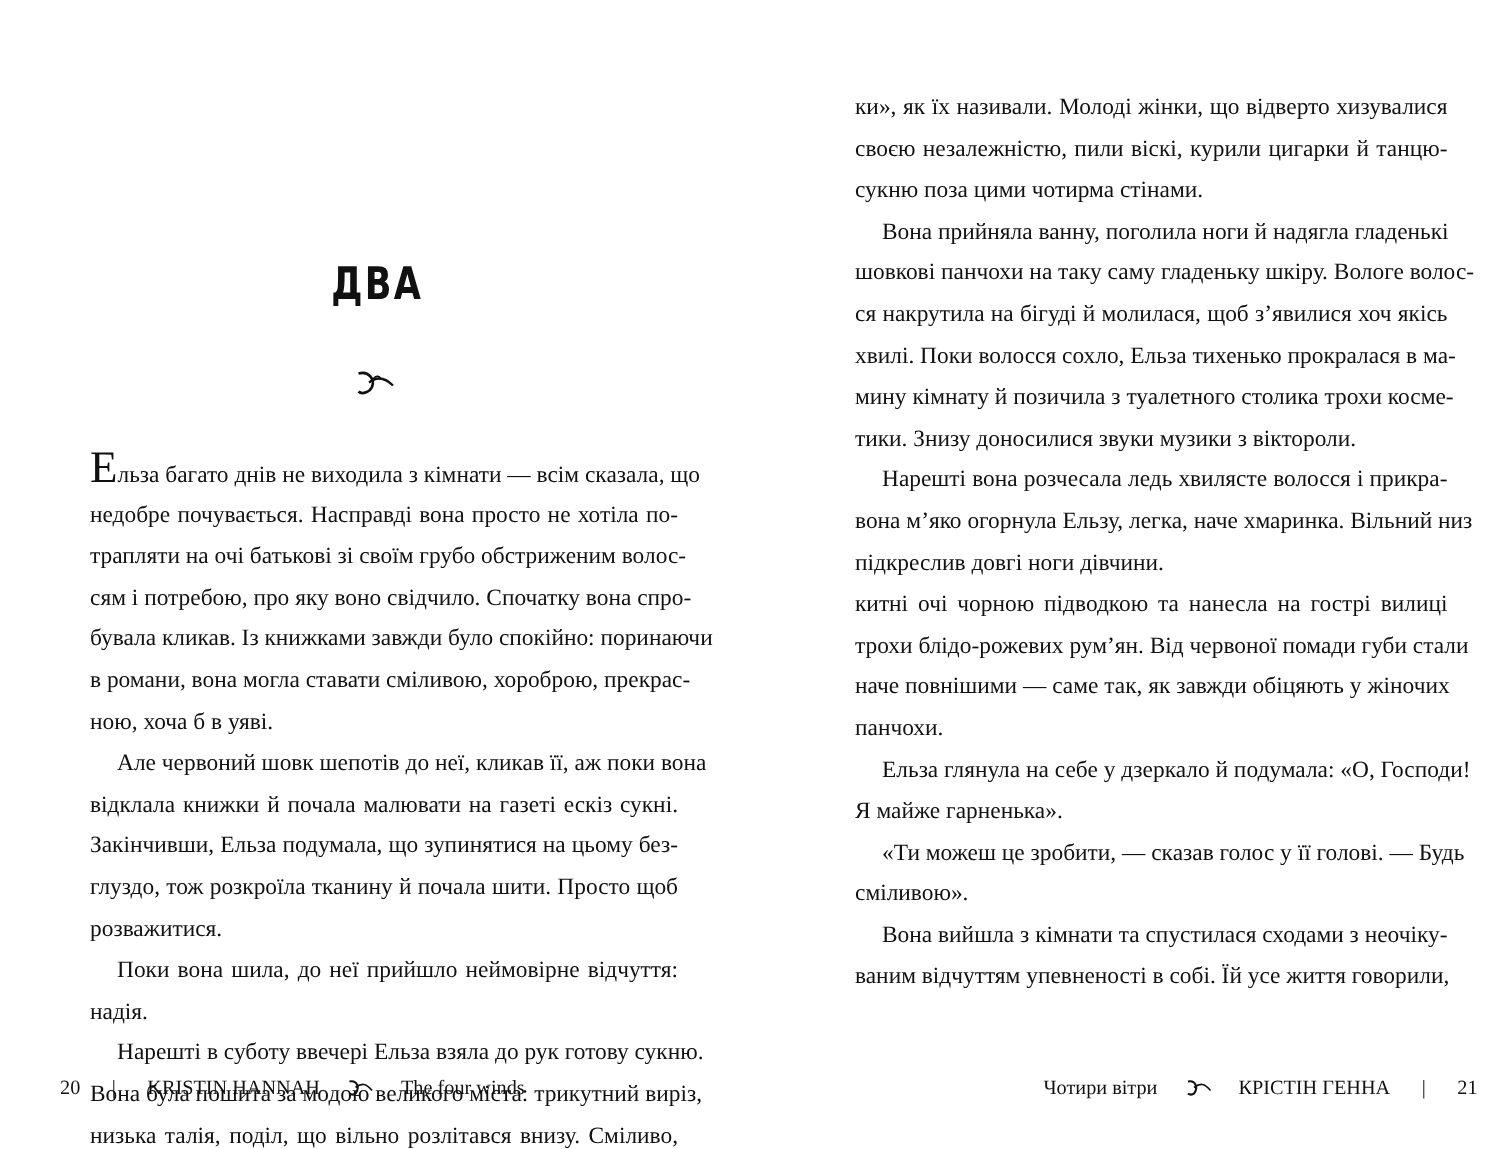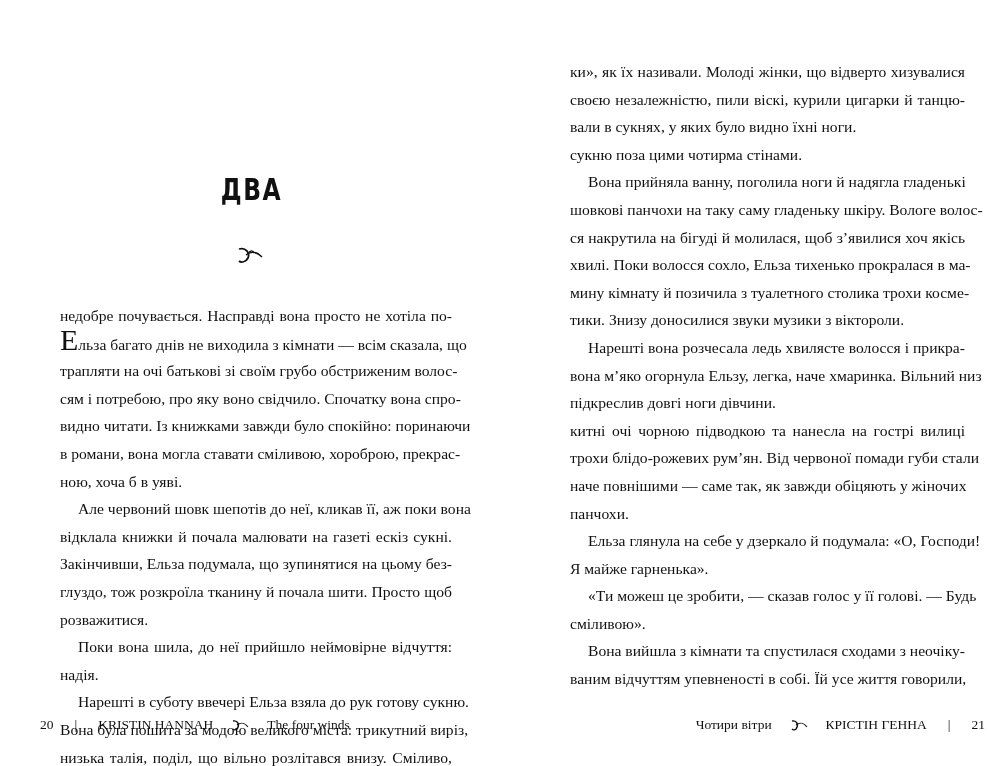--- a/index.html
+++ b/index.html
@@ -70,7 +70,6 @@
   <div class="text-block right-text" id="right-text">
       <span class="line"><span>ки», як їх називали. Молоді жінки, що відверто хизувалися</span></span>
       <span class="line"><span>своєю незалежністю, пили віскі, курили цигарки й танцю-</span></span>
-      <span class="line last"><span>вали в сукнях, у яких було видно їхні ноги.</span></span>
       <span class="line last"><span>сукню поза цими чотирма стінами.</span></span>
       <span class="line indent"><span>Вона прийняла ванну, поголила ноги й надягла гладенькі</span></span>
       <span class="line"><span>шовкові панчохи на таку саму гладеньку шкіру. Вологе волос-</span></span>

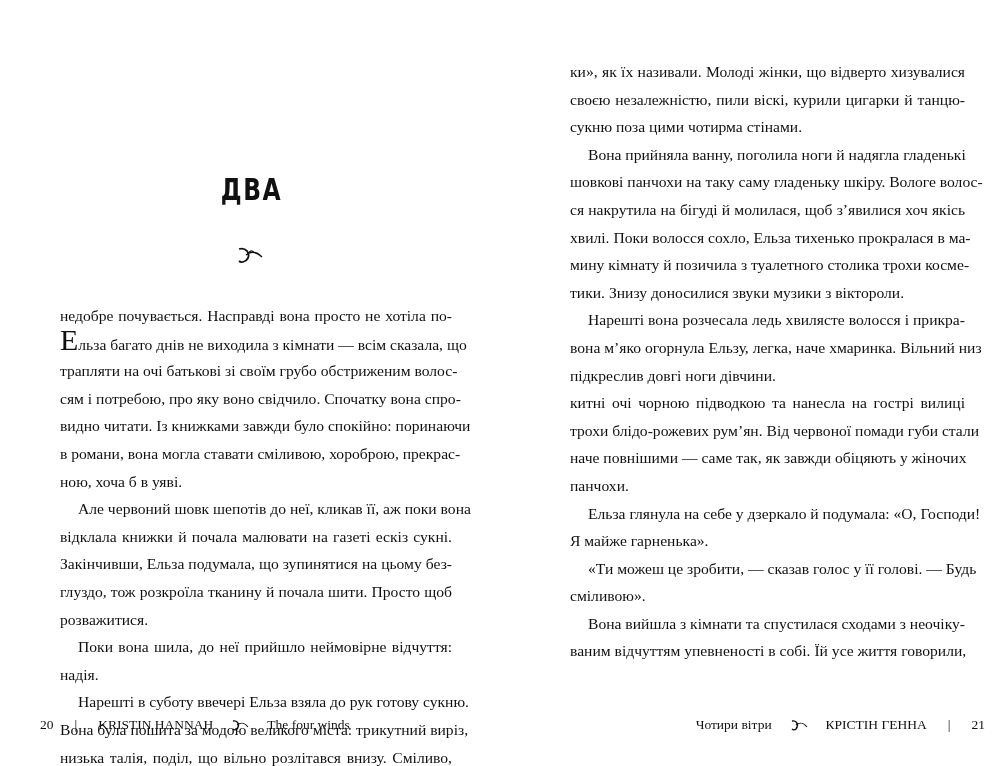--- a/index.html
+++ b/index.html
@@ -36,8 +36,8 @@
     <path d="M12 9 C14 5, 17 5, 18 8" fill="none" stroke="#111" stroke-width="1.2"></path>
   </svg>
   <div class="text-block left-text" id="left-text">
+      <span class="line"><span class="dropcap">Е</span><span>льза багато днів не виходила з кімнати — всім сказала, що</span></span>
       <span class="line"><span>недобре почувається. Насправді вона просто не хотіла по-</span></span>
-      <span class="line"><span class="dropcap">Е</span><span>льза багато днів не виходила з кімнати — всім сказала, що</span></span>
       <span class="line"><span>трапляти на очі батькові зі своїм грубо обстриженим волос-</span></span>
       <span class="line"><span>сям і потребою, про яку воно свідчило. Спочатку вона спро-</span></span>
       <span class="line"><span>видно читати. Із книжками завжди було спокійно: поринаючи</span></span>

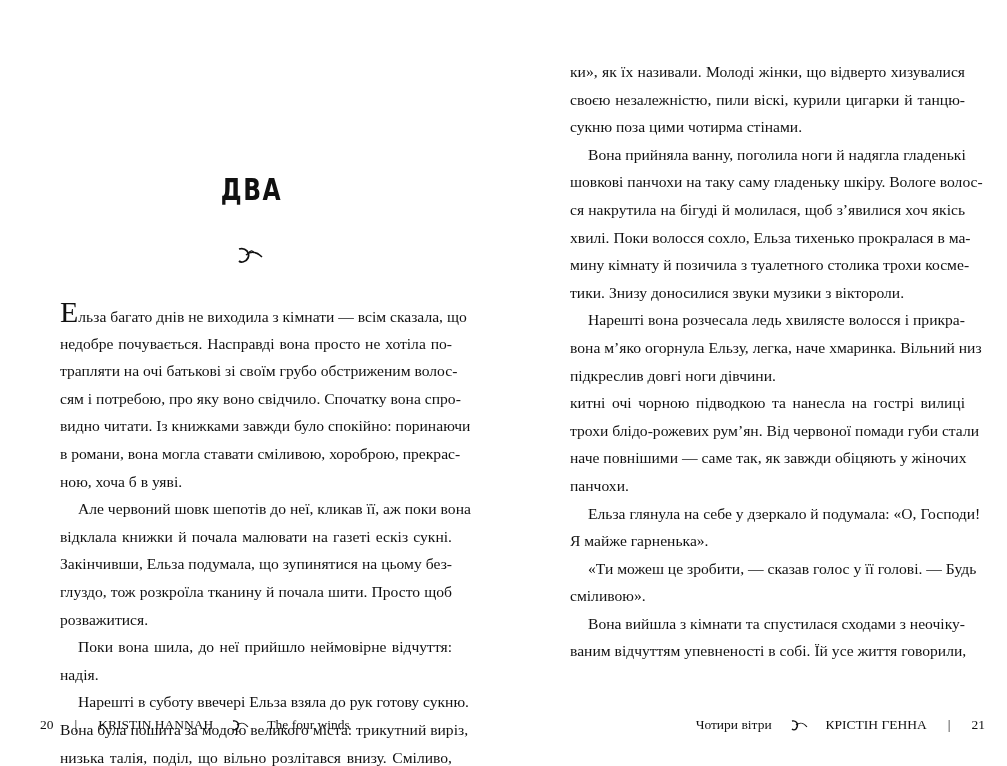--- a/index.html
+++ b/index.html
@@ -40,7 +40,7 @@
       <span class="line"><span>недобре почувається. Насправді вона просто не хотіла по-</span></span>
       <span class="line"><span>трапляти на очі батькові зі своїм грубо обстриженим волос-</span></span>
       <span class="line"><span>сям і потребою, про яку воно свідчило. Спочатку вона спро-</span></span>
-      <span class="line"><span>видно читати. Із книжками завжди було спокійно: поринаючи</span></span>
+      <span class="line"><span>бувала кликав. Із книжками завжди було спокійно: поринаючи</span></span>
       <span class="line"><span>в романи, вона могла ставати сміливою, хороброю, прекрас-</span></span>
       <span class="line last"><span>ною, хоча б в уяві.</span></span>
       <span class="line indent"><span>Але червоний шовк шепотів до неї, кликав її, аж поки вона</span></span>

